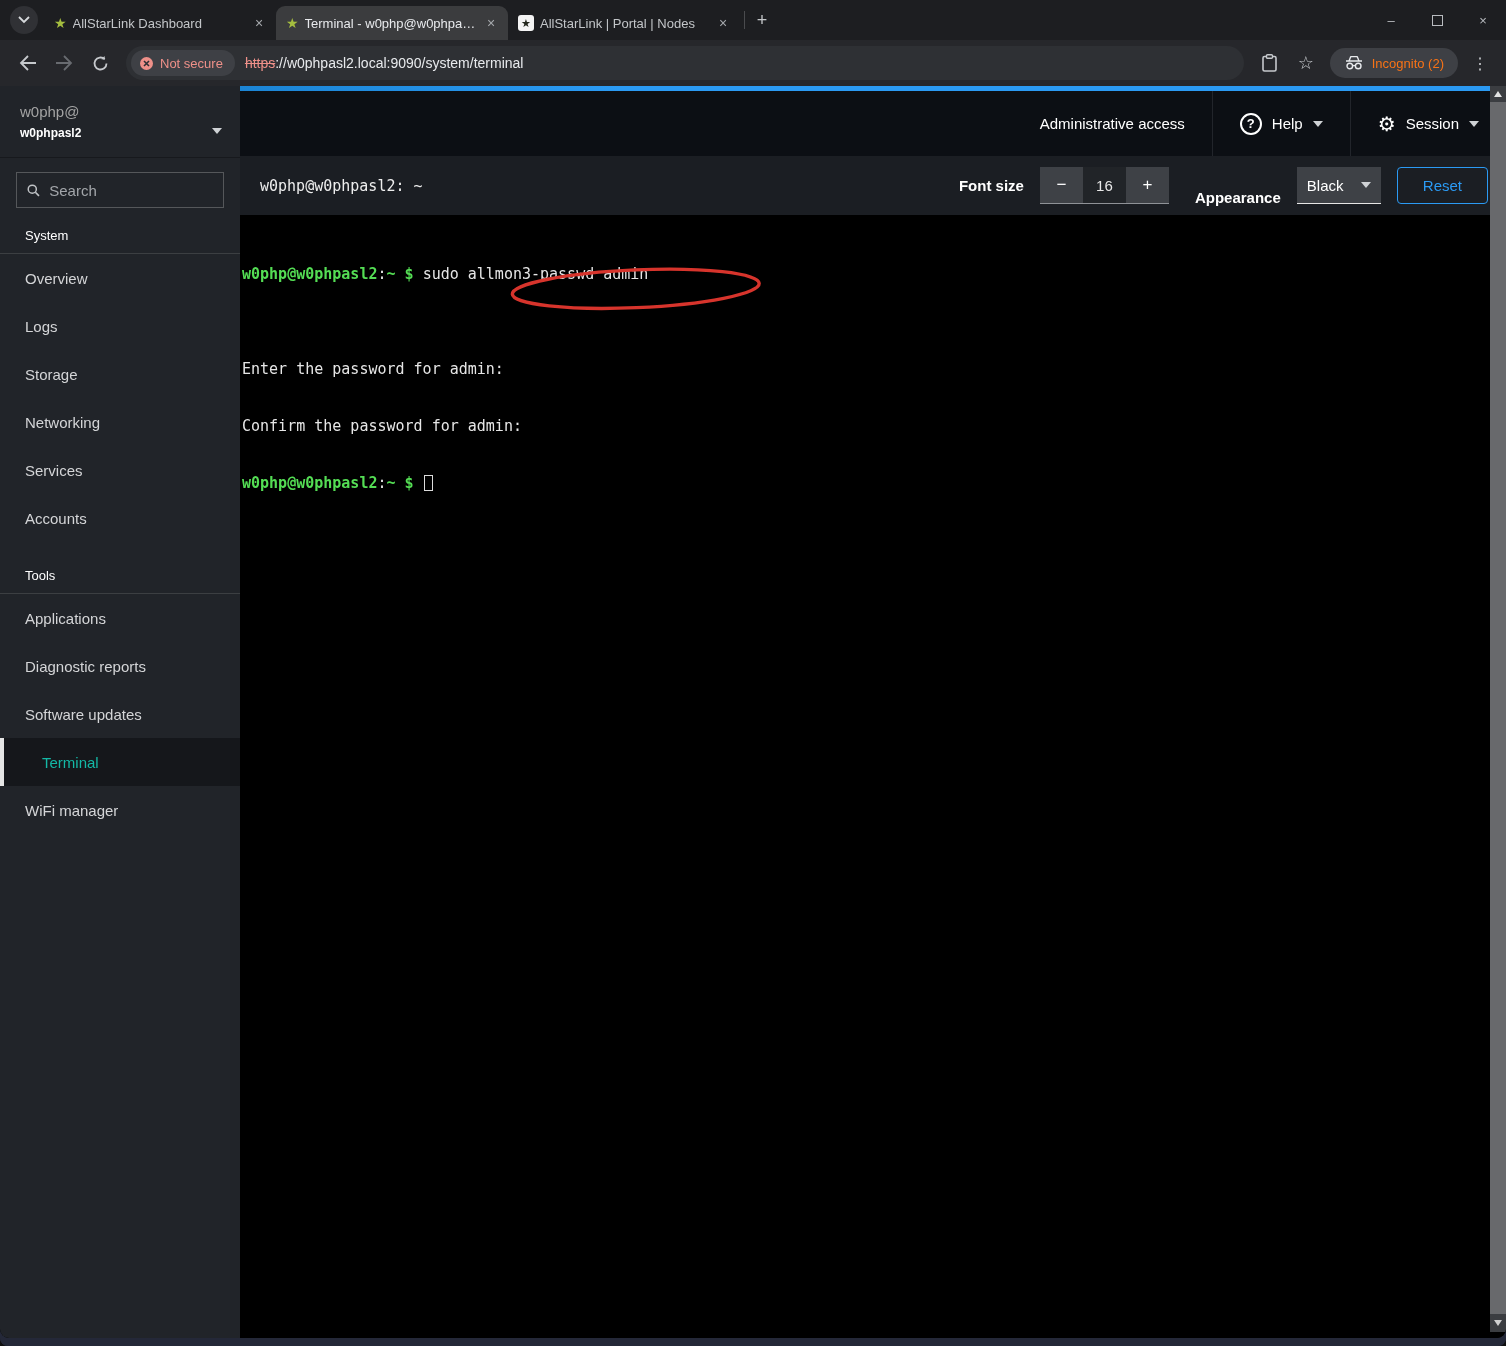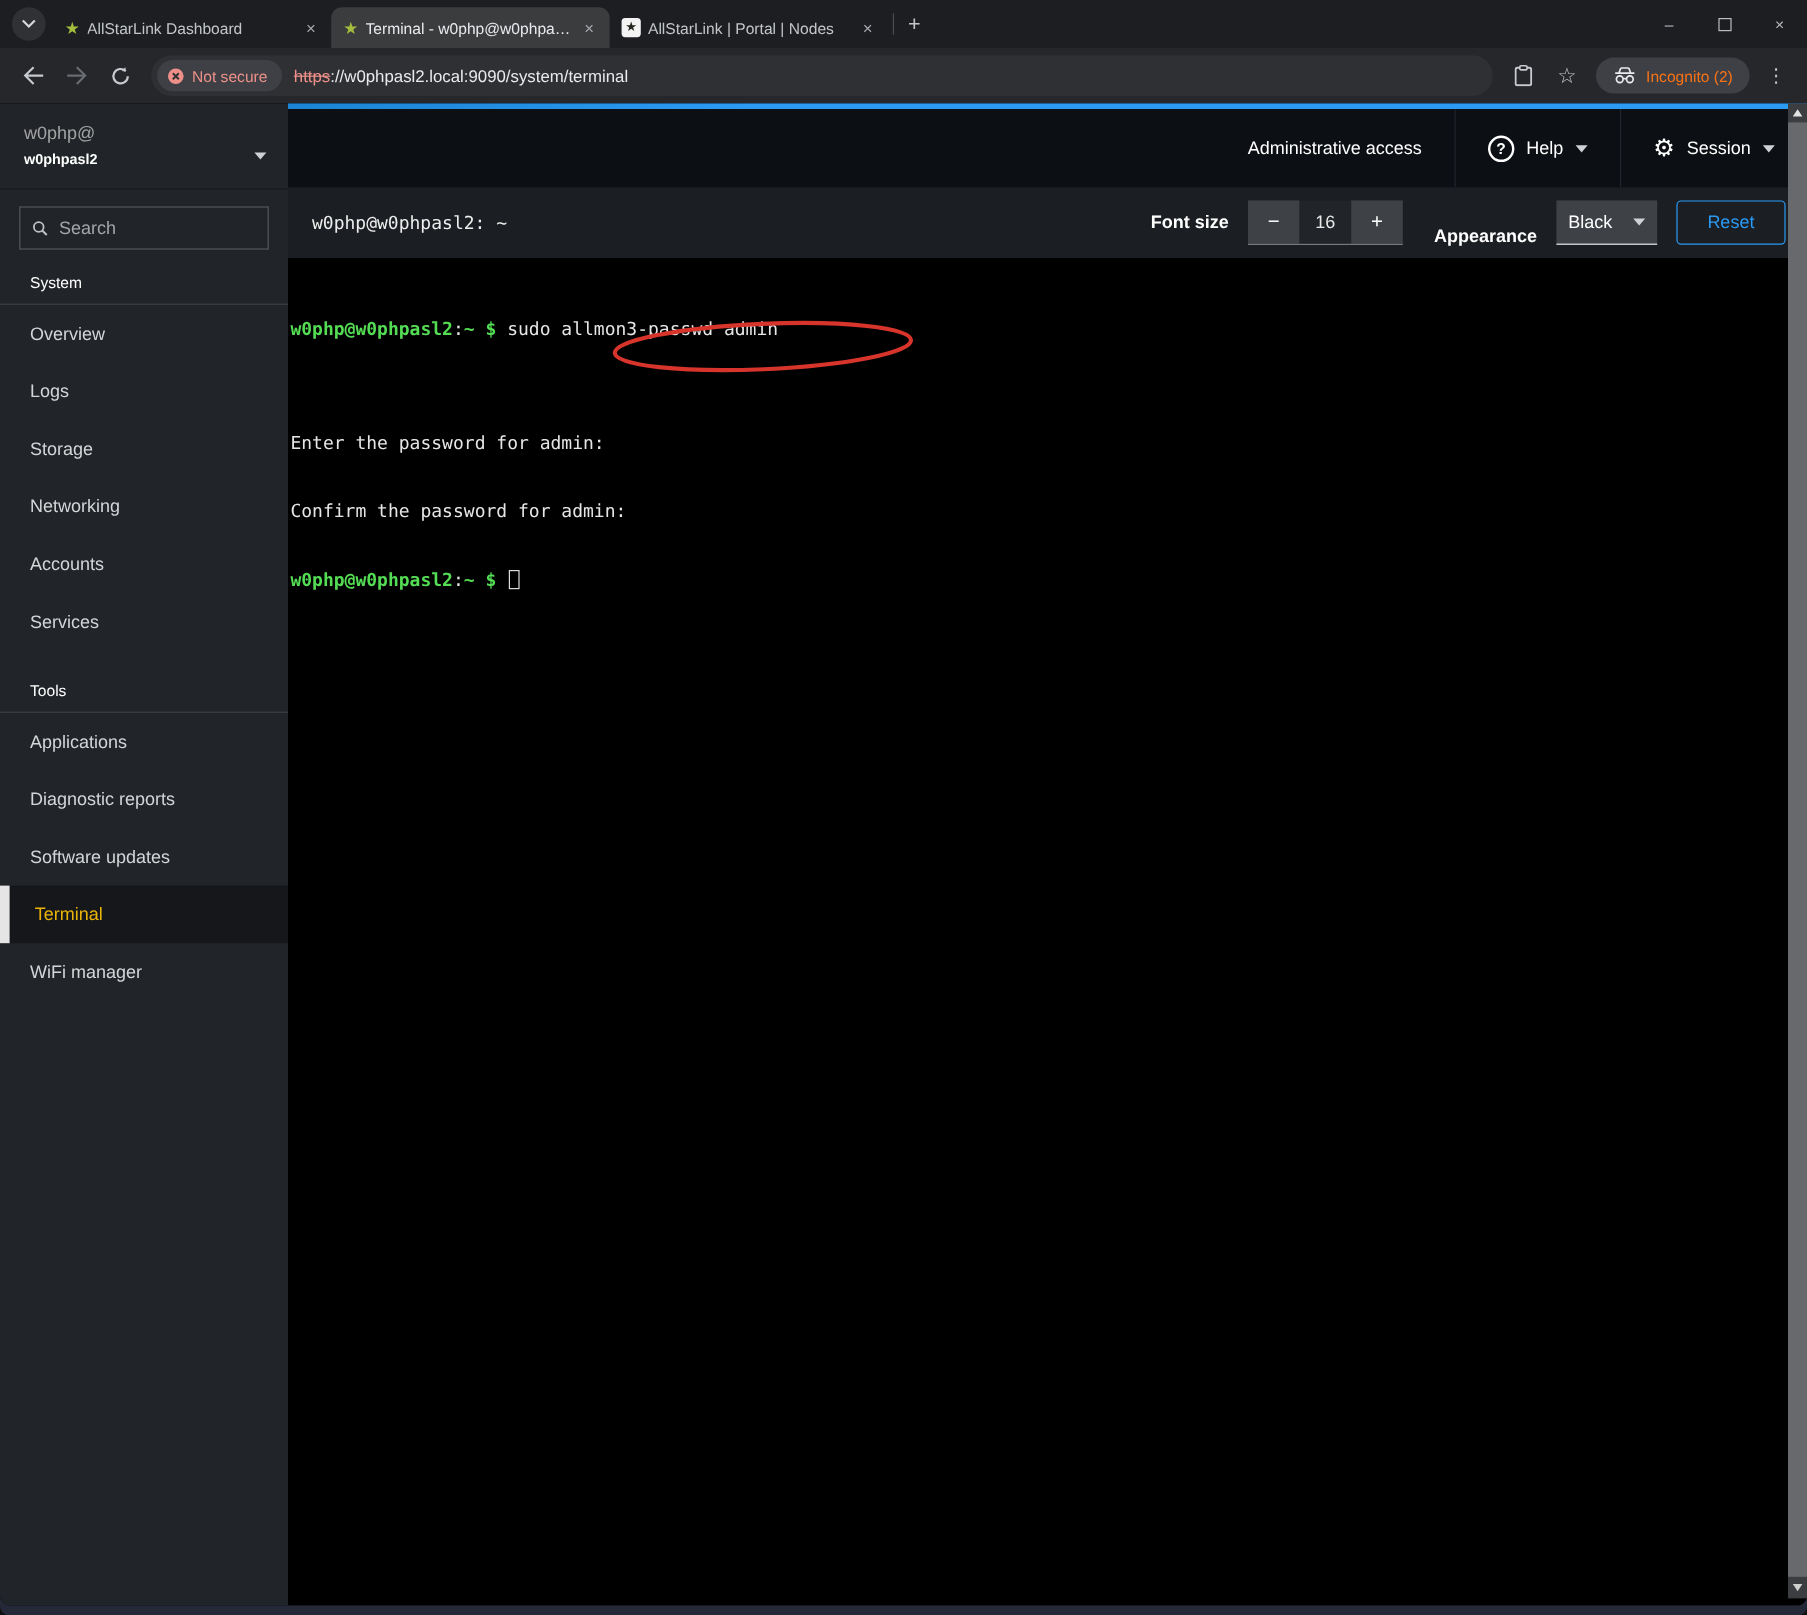--- a/index.html
+++ b/index.html
@@ -196,8 +196,8 @@
         <div class="nav-item">Logs</div>
         <div class="nav-item">Storage</div>
         <div class="nav-item">Networking</div>
+        <div class="nav-item">Services</div>
         <div class="nav-item">Accounts</div>
-        <div class="nav-item">Services</div>
       </div>
 
       <div class="nav-section tools">

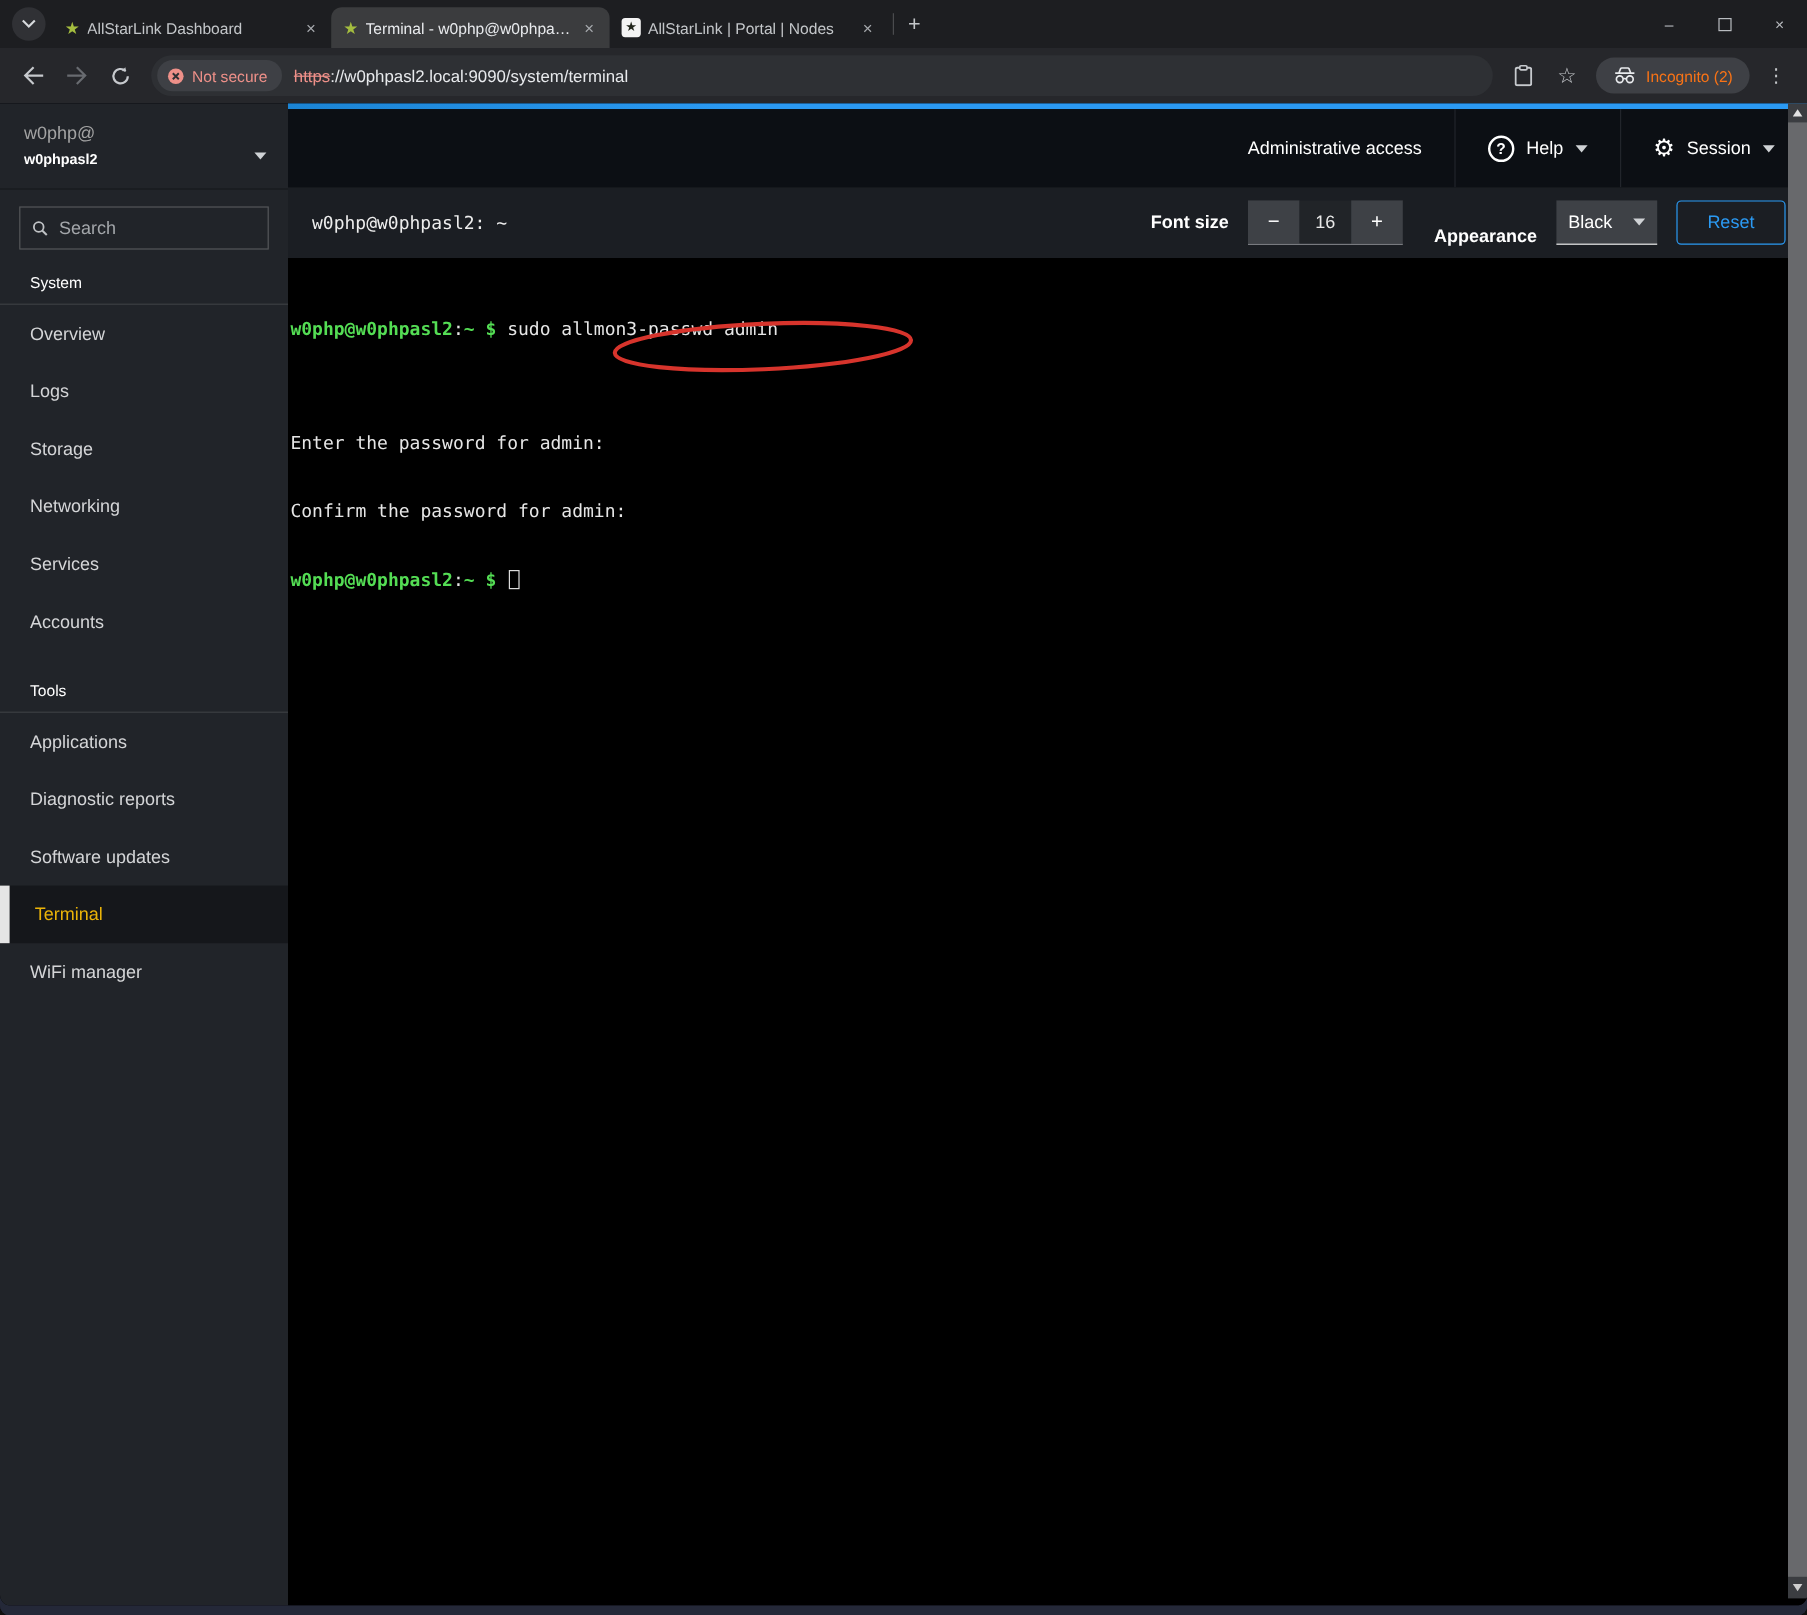--- a/index.html
+++ b/index.html
@@ -48,7 +48,7 @@
   .section-label { color:#ffffff; font-size:13px; padding:0 0 10px 25px; }
   .section-divider { height:1px; background:#3c3f42; }
   .nav-item { height:48px; display:flex; align-items:center; padding-left:25px; font-size:15px; color:#d4d5d7; }
-  .nav-item.selected { background:#15171b; border-left:8px solid #e5e5e5; padding-left:21px; color:#eab308; }
+  .nav-item.selected { background:#15171b; border-left:4px solid #e5e5e5; padding-left:38px; color:#14b8a6; }
   
   .main { position:absolute; top:0; left:240px; right:0; bottom:0; }
   .accent-line { position:absolute; top:0; left:0; right:0; height:5px; background:linear-gradient(90deg,#1b84d4,#2b9af3 30%,#2b9af3); }

